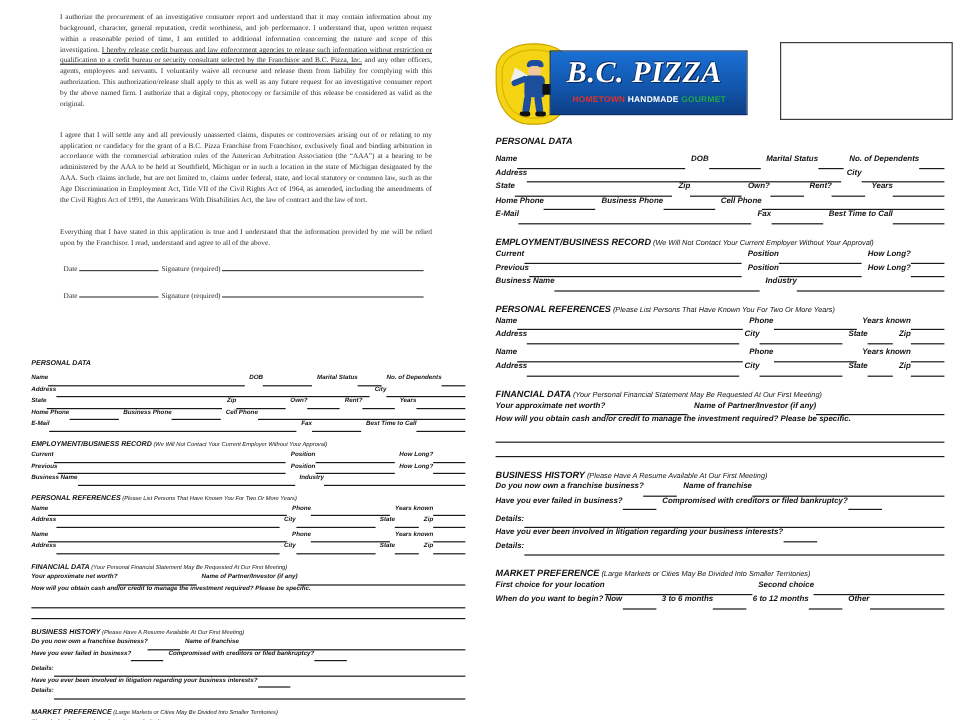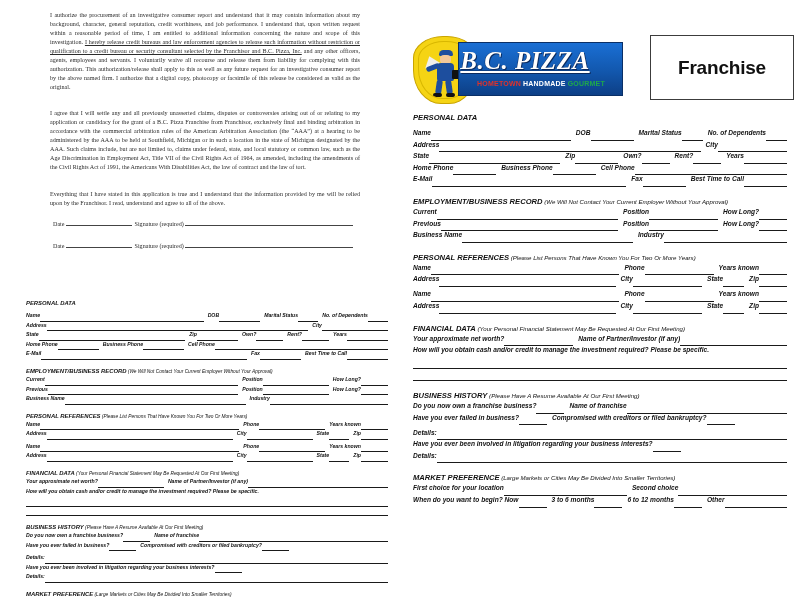--- a/index.html
+++ b/index.html
@@ -144,7 +144,7 @@
   }
   .logo-wordmark {
     position: absolute;
-    left: 36px; top: 9px;
+    left: 48px; top: 9px;
     width: 152px; height: 31px;
     font-family: "Liberation Serif", serif;
     font-weight: bold;
@@ -157,7 +157,6 @@
     text-shadow: 1px 1px 0 #0a2a5e, -0.5px -0.5px 0 #0a2a5e;
     white-space: nowrap;
     overflow: hidden;
-    text-decoration: underline;
   }
   .logo-tagline {
     position: absolute;

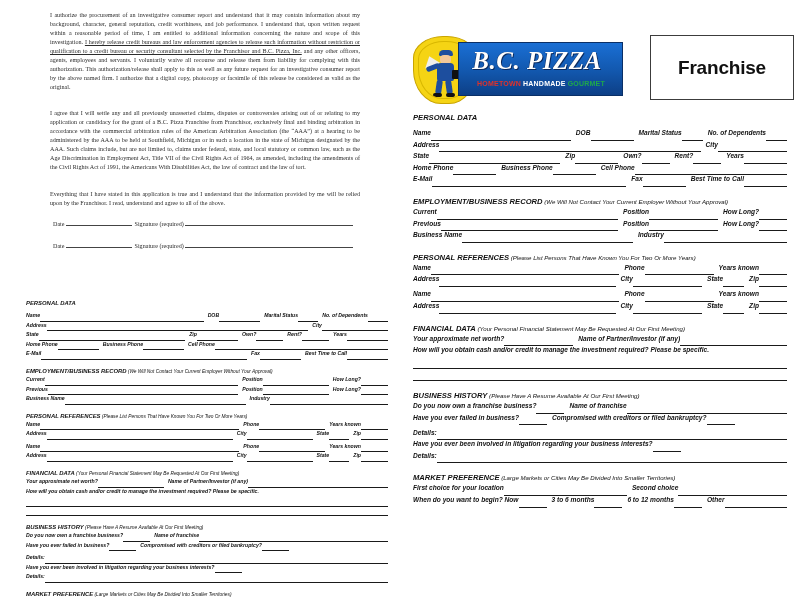--- a/index.html
+++ b/index.html
@@ -513,7 +513,6 @@
   </div>
 
   <div class="title-box">
-    <span class="blk">Franchise</span>
   </div>
 <div style="position: absolute; left: 13px; top: 113px; width: 374px;">
       <div class="sec-head"><span>PERSONAL DATA</span></div>

